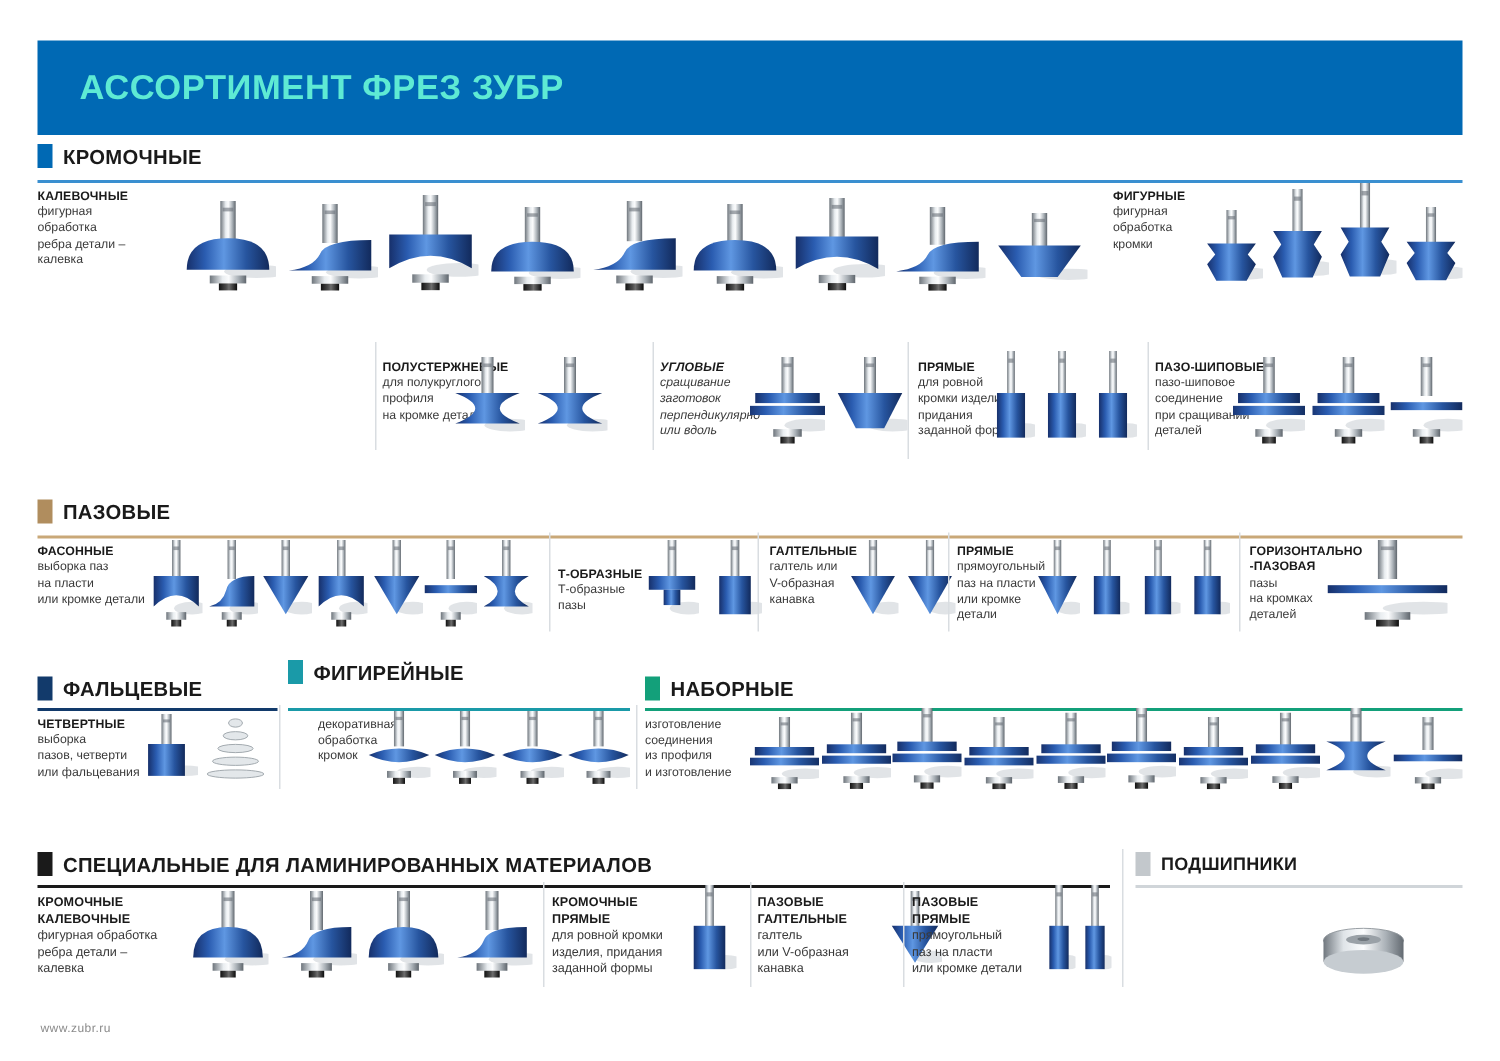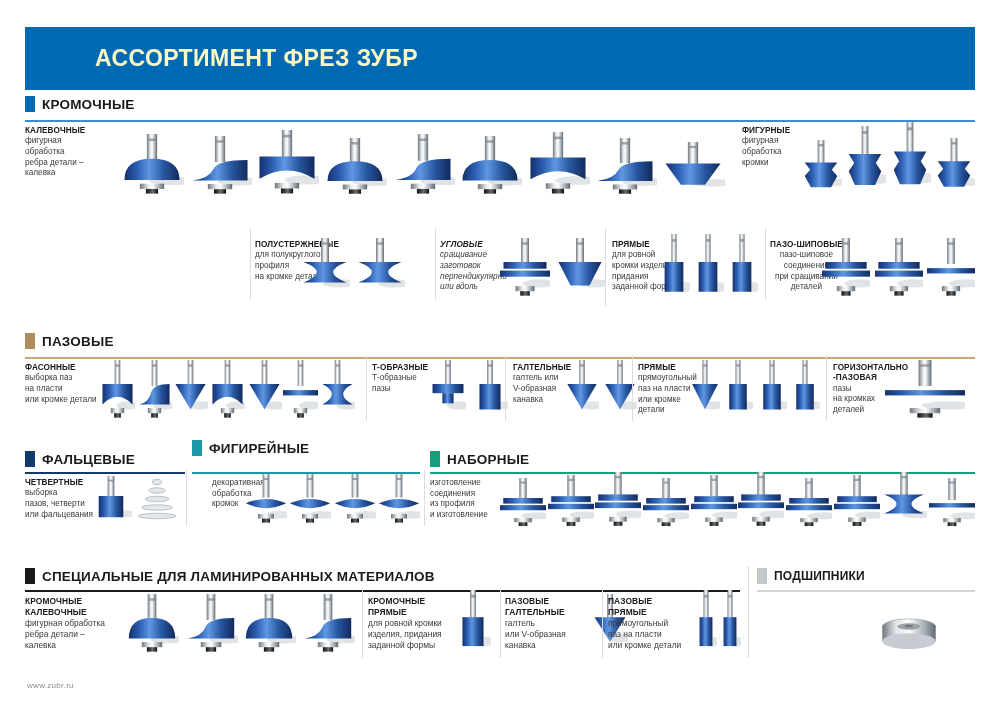--- a/index.html
+++ b/index.html
@@ -29,8 +29,8 @@
     margin-top:6px;text-align:right;padding-right:2px;
   }
   .header-title{
-    color:#fef9c3;font-weight:bold;font-size:23px;letter-spacing:.4px;
-    margin-left:70px;
+    color:#5eead4;font-weight:bold;font-size:23px;letter-spacing:.4px;
+    margin-left:28px;
   }
 
   

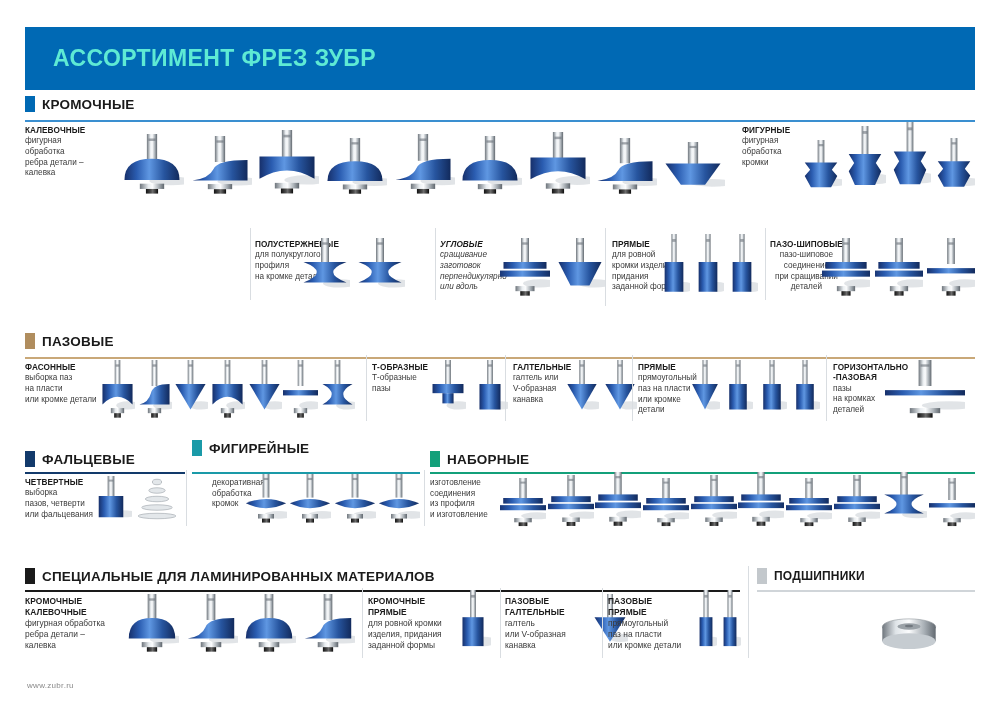--- a/index.html
+++ b/index.html
@@ -733,7 +733,7 @@
     <rect x="6.6432" y="28" width="18.7136" height="29.75" fill="url(#g61straight)"></rect>
   </svg></div>
       </div>
-      <div class="blk" style="left:770px;top:240px;text-align:center;">
+      <div class="blk" style="left:770px;top:240px;">
         <div class="t">ПАЗО-ШИПОВЫЕ</div>
         <div class="d">пазо-шиповое</div>
         <div class="d">соединение</div>

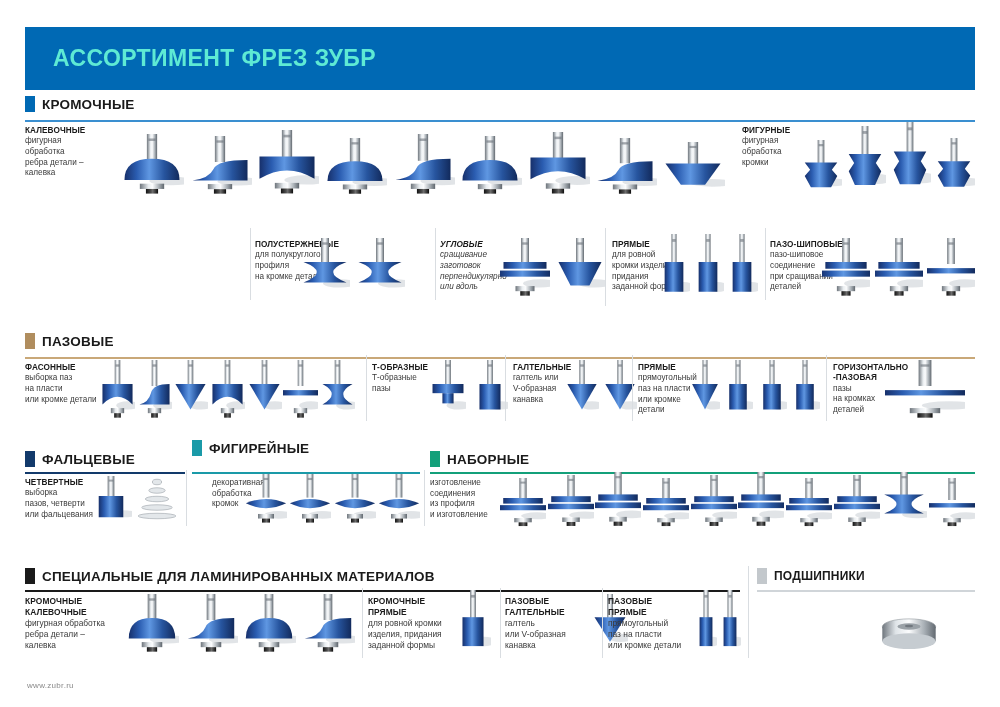--- a/index.html
+++ b/index.html
@@ -1057,7 +1057,7 @@
              L 32.55 44.400000000000006 Q 13.888 34.2 32.55 24 Z" fill="url(#g67double)"></path>
   </svg></div>
       </div>
-      <div class="blk" style="left:372px;top:363px;">
+      <div class="blk" style="left:372px;top:378px;">
         <div class="t">Т-ОБРАЗНЫЕ</div>
         <div class="d">Т-образные</div>
         <div class="d">пазы</div>

